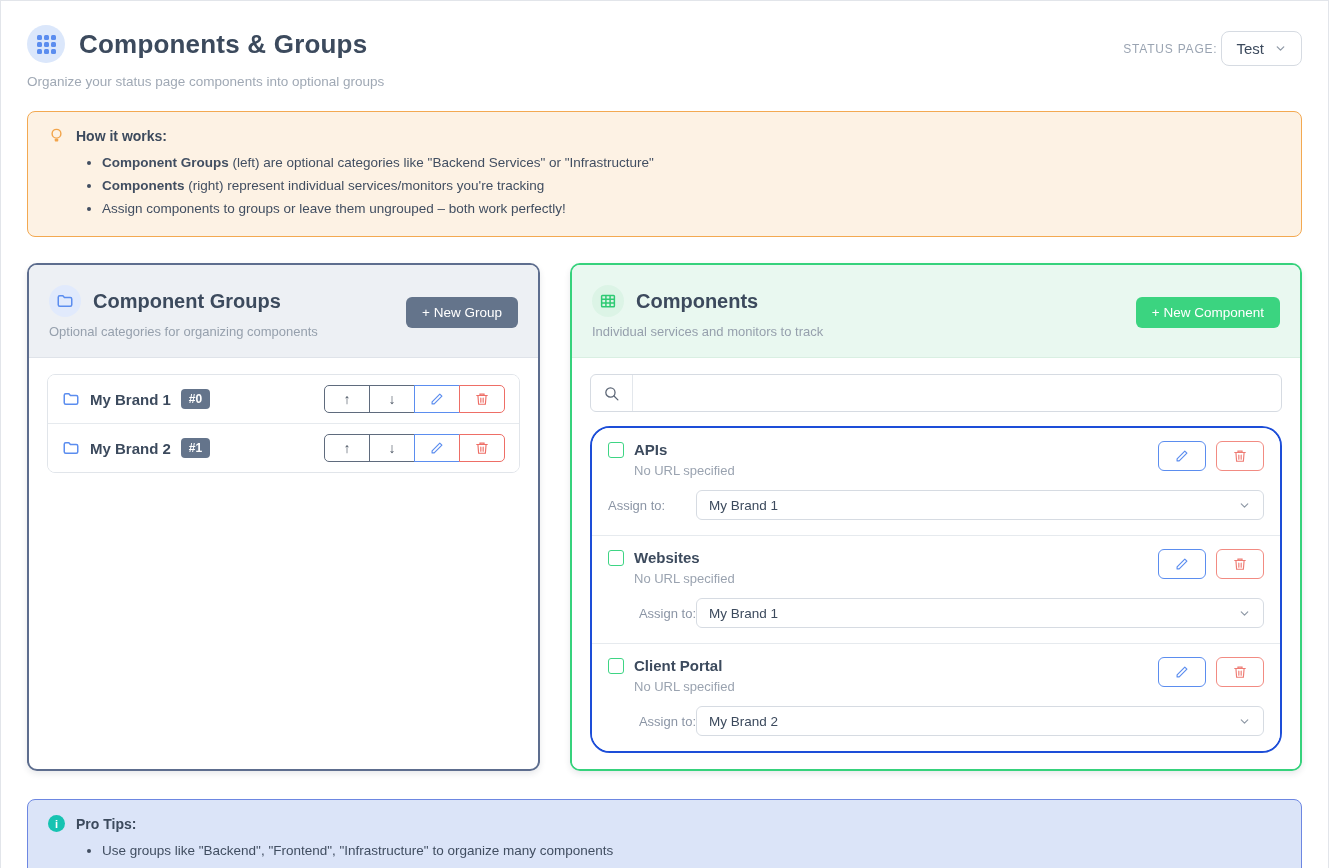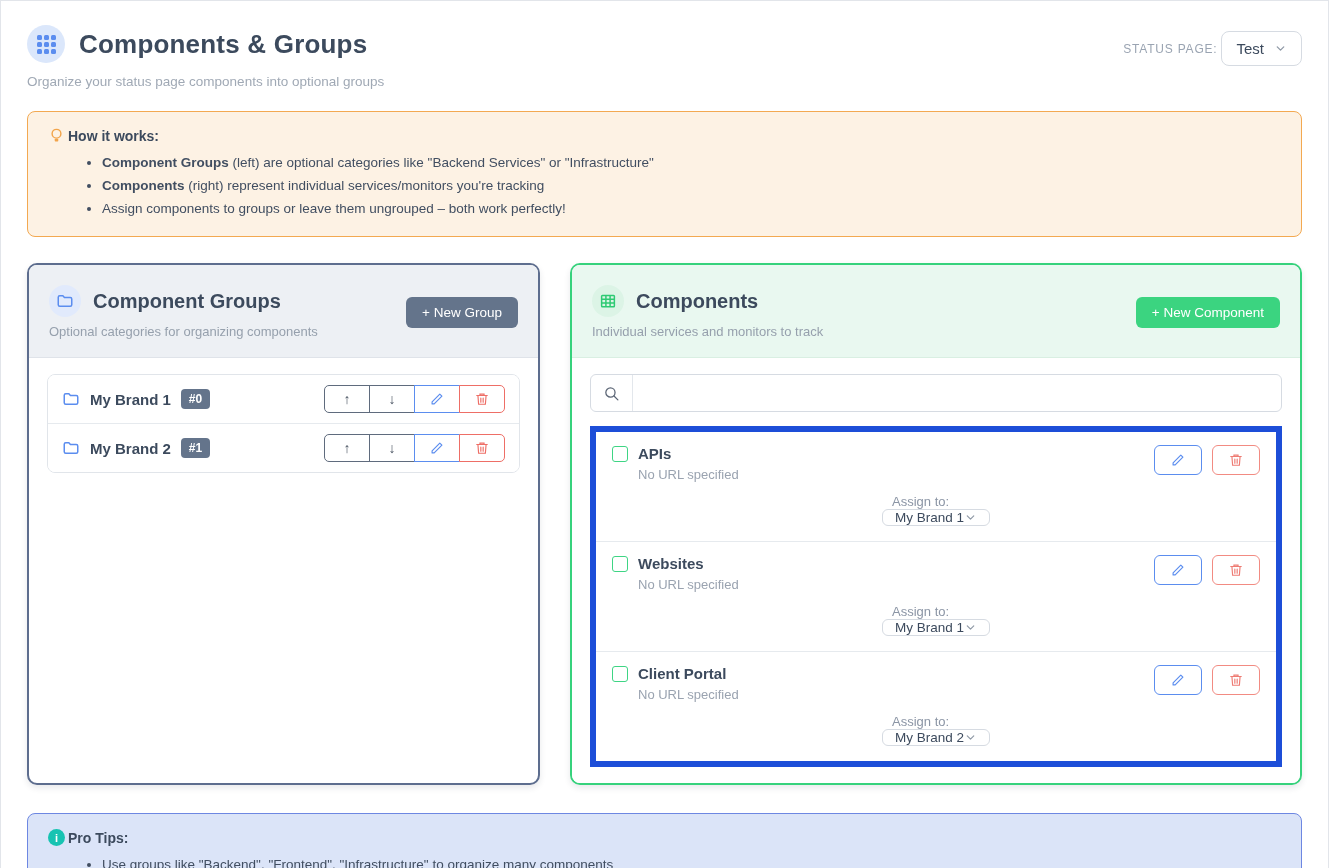--- a/index.html
+++ b/index.html
@@ -24,7 +24,7 @@
   .info-box { border-radius:8px; padding:15px 20px 16px 20px; margin-top:22px; }
   .how-box { background:#fdf2e4; border:1px solid #f3a951; }
   .tips-box { background:#dbe4f8; border:1px solid #6d87e2; margin-top:28px; }
-  .info-heading { display:flex; align-items:center; gap:3px; font-size:14px; font-weight:700; color:#3c4a5d; }
+  .info-heading { display:flex; align-items:center; gap:11px; font-size:14px; font-weight:700; color:#3c4a5d; }
   .info-box ul { margin-top:7px; padding-left:54px; list-style:disc; }
   .info-box li { font-size:13.5px; color:#414e61; line-height:23px; }
   .info-box li strong { font-weight:700; }

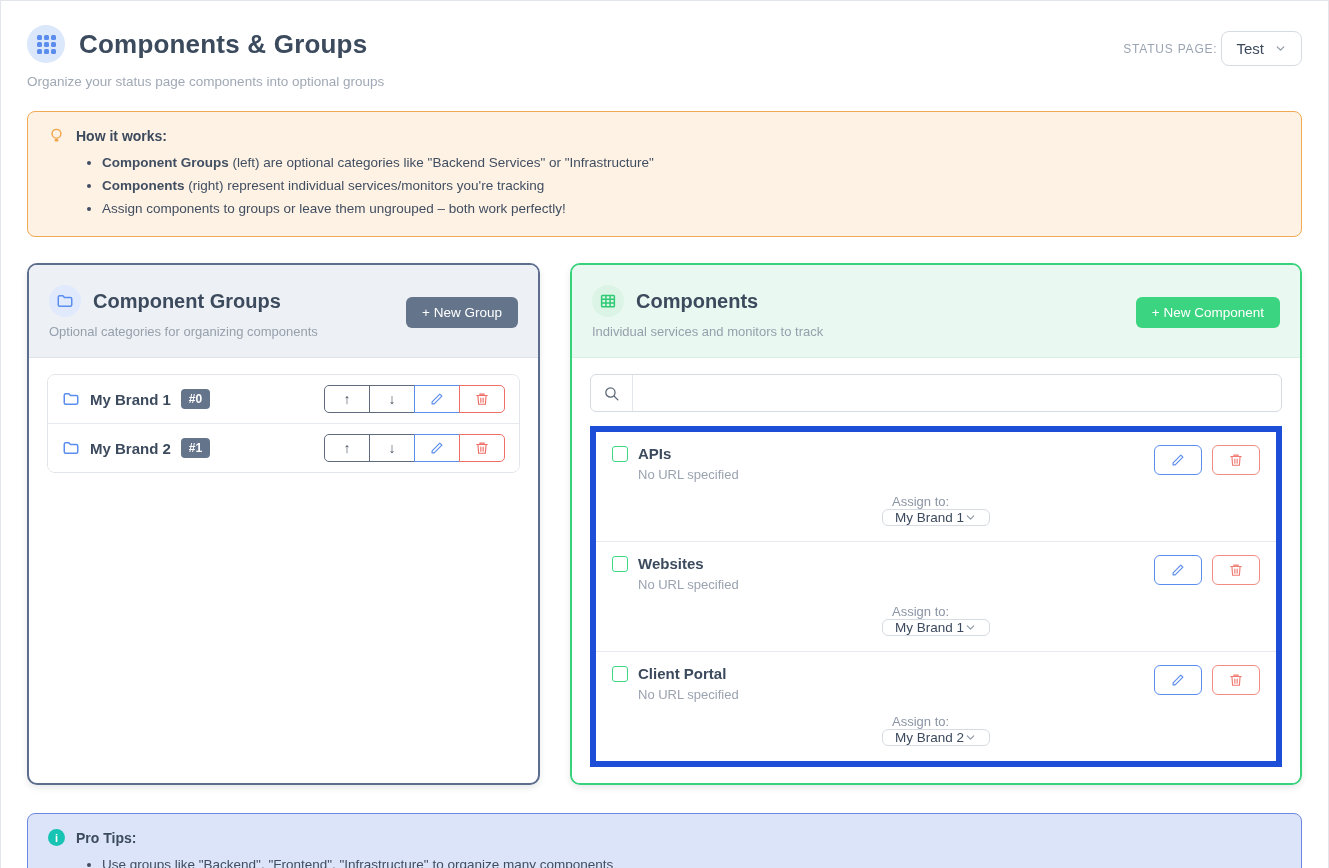--- a/index.html
+++ b/index.html
@@ -68,7 +68,7 @@
   .search-cell { width:42px; display:grid; place-items:center; color:#5b6575; border-right:1px solid #e3e7ec; }
   .search-box input { flex:1; border:none; outline:none; font-size:15px; padding:0 14px; color:#3c4a5d; font-family:inherit; }
   .search-box input::placeholder { color:#aab3bf; }
-  .comp-list { margin-top:14px; border:6px solid #1d4ed8; border-radius:0; overflow:hidden; }
+  .comp-list { margin-top:14px; border:2px solid #1d4ed8; border-radius:20px; overflow:hidden; }
   .comp-card { padding:13px 16px 15px 16px; background:#fff; }
   .comp-card + .comp-card { border-top:1px solid #e6eaee; }
   .cc-top { display:flex; justify-content:space-between; align-items:flex-start; }

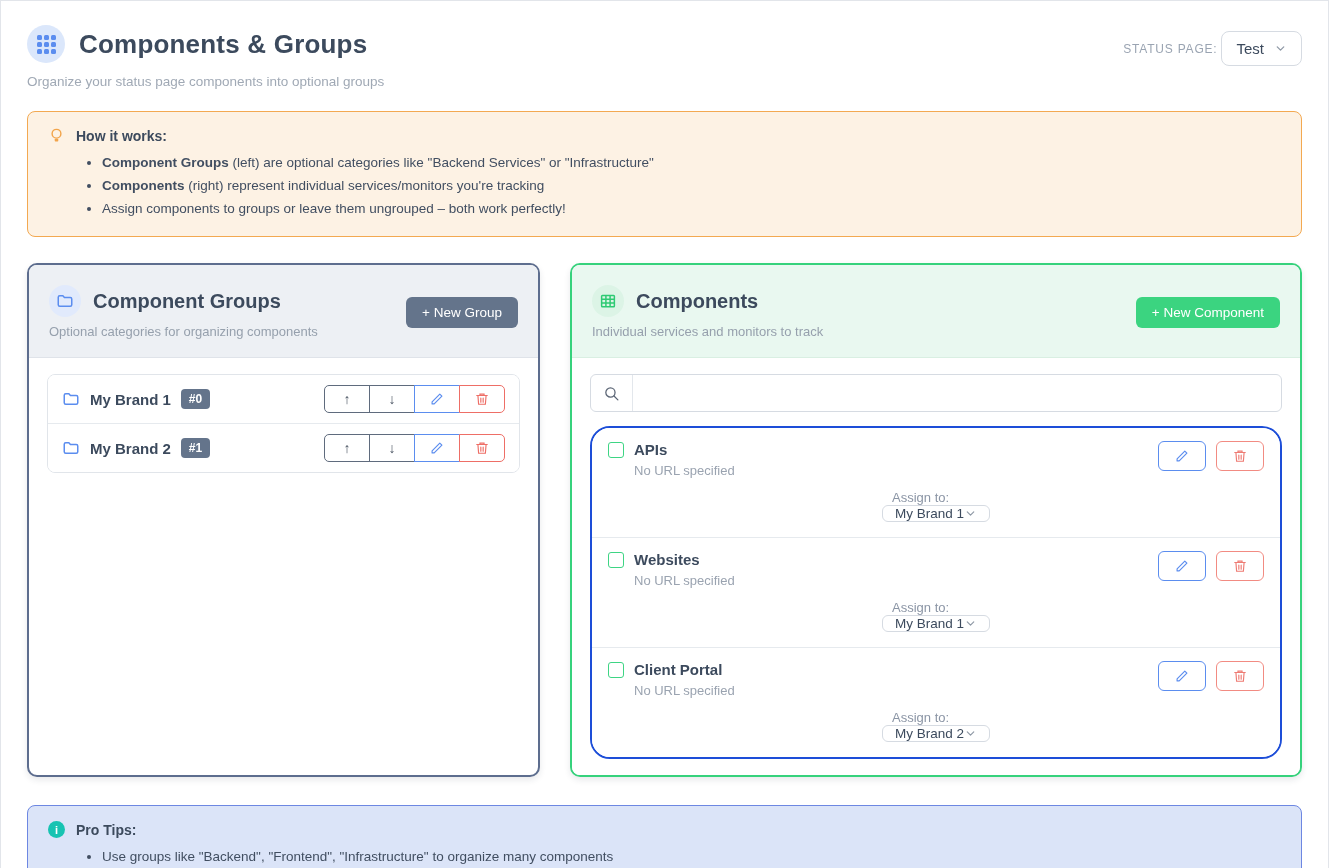--- a/index.html
+++ b/index.html
@@ -80,7 +80,7 @@
   .mini-btn { width:48px; height:30px; border-radius:6px; background:#fff; display:grid; place-items:center; cursor:pointer; }
   .mini-btn.edit { border:1px solid #5b8def; color:#5b8def; }
   .mini-btn.del { border:1px solid #f28b82; color:#ee7b73; }
-  .cc-assign { display:flex; align-items:center; margin-top:12px;flex-direction:column; }
+  .cc-assign { display:flex; align-items:center; margin-top:12px; }
   .assign-label { width:88px; font-size:13px; color:#8b95a5; flex:none; }
   .assign-select { flex:1; height:30px; border:1px solid #d6dbe2; border-radius:6px; display:flex; align-items:center; justify-content:space-between; padding:0 12px; font-size:13.5px; color:#3c4a5d; cursor:pointer; background:#fff; }
   .assign-select svg { color:#8f99a6; }

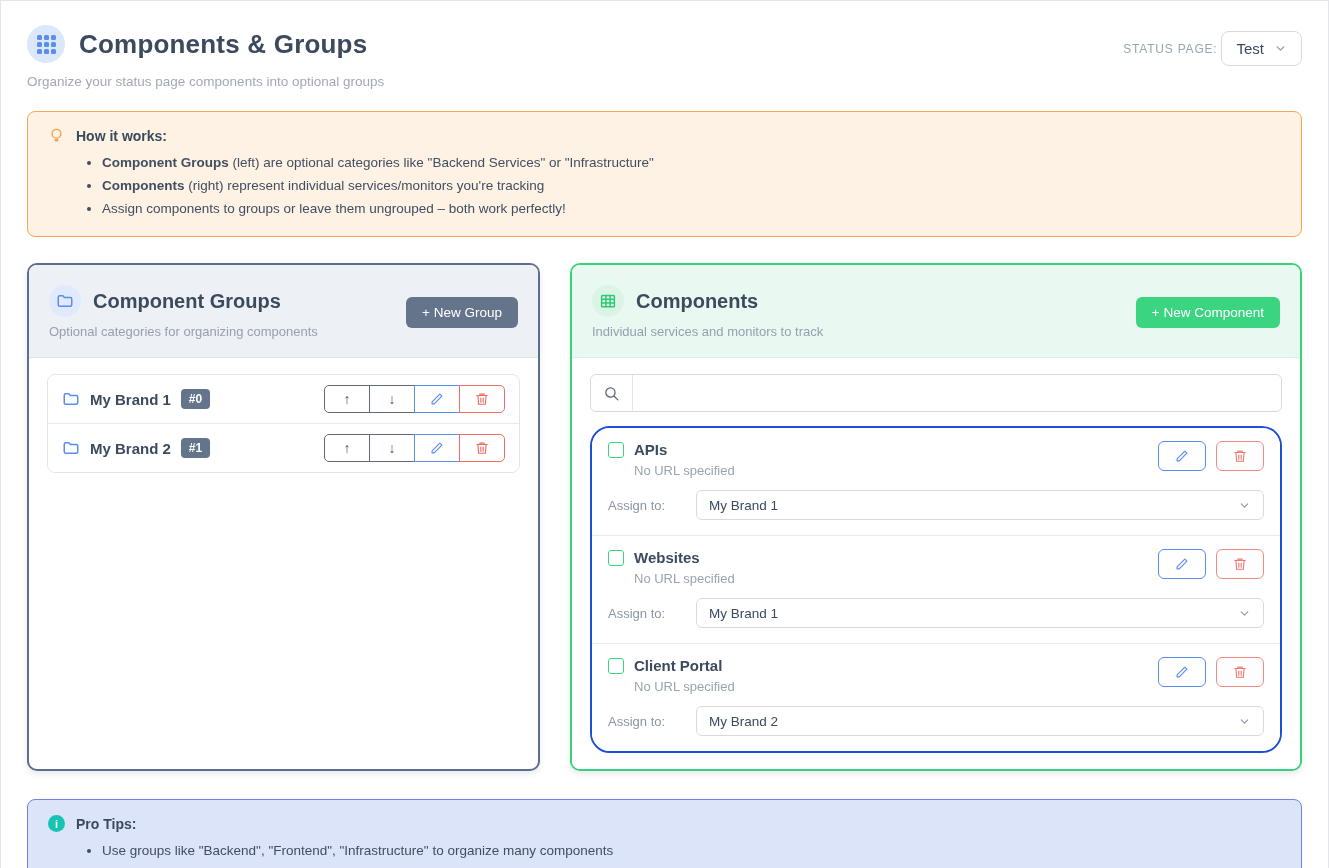--- a/index.html
+++ b/index.html
@@ -70,7 +70,7 @@
   .search-box input::placeholder { color:#aab3bf; }
   .comp-list { margin-top:14px; border:2px solid #1d4ed8; border-radius:20px; overflow:hidden; }
   .comp-card { padding:13px 16px 15px 16px; background:#fff; }
-  .comp-card + .comp-card { border-top:1px solid #e6eaee; }
+  .comp-card + .comp-card { border-top:1px solid #e6eaee;text-align:right; }
   .cc-top { display:flex; justify-content:space-between; align-items:flex-start; }
   .cc-name-row { display:flex; align-items:center; gap:10px; }
   .checkbox { width:16px; height:16px; border:1.5px solid #3ed584; border-radius:3px; background:#fff; cursor:pointer; }

